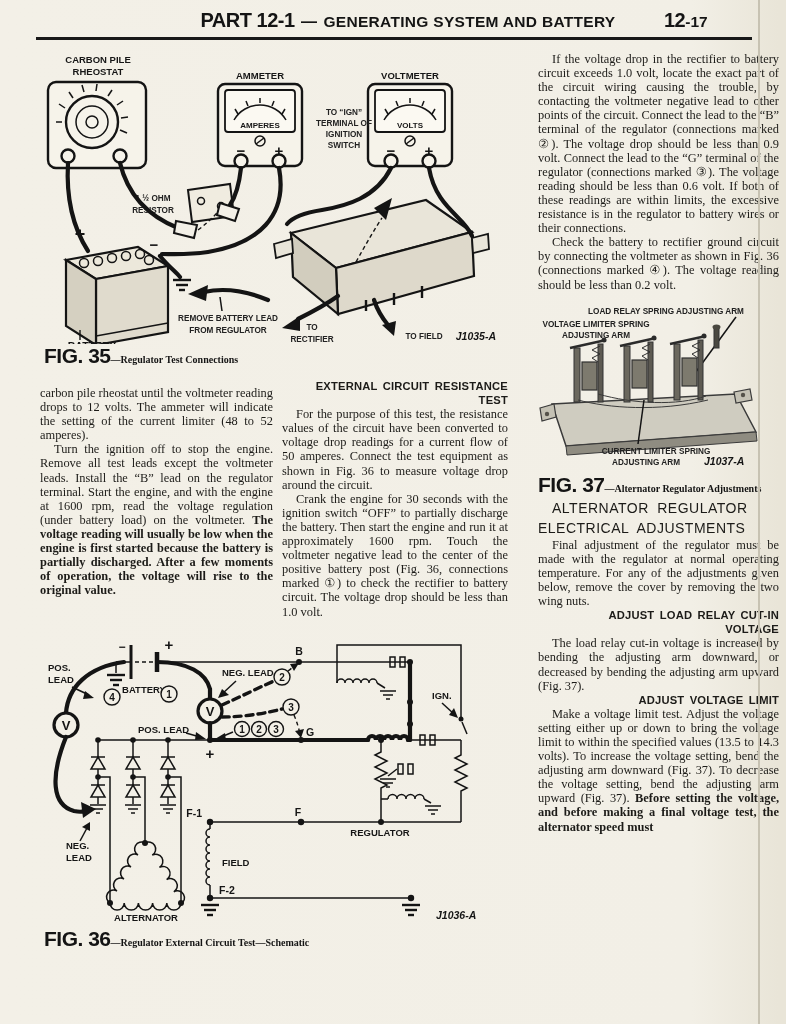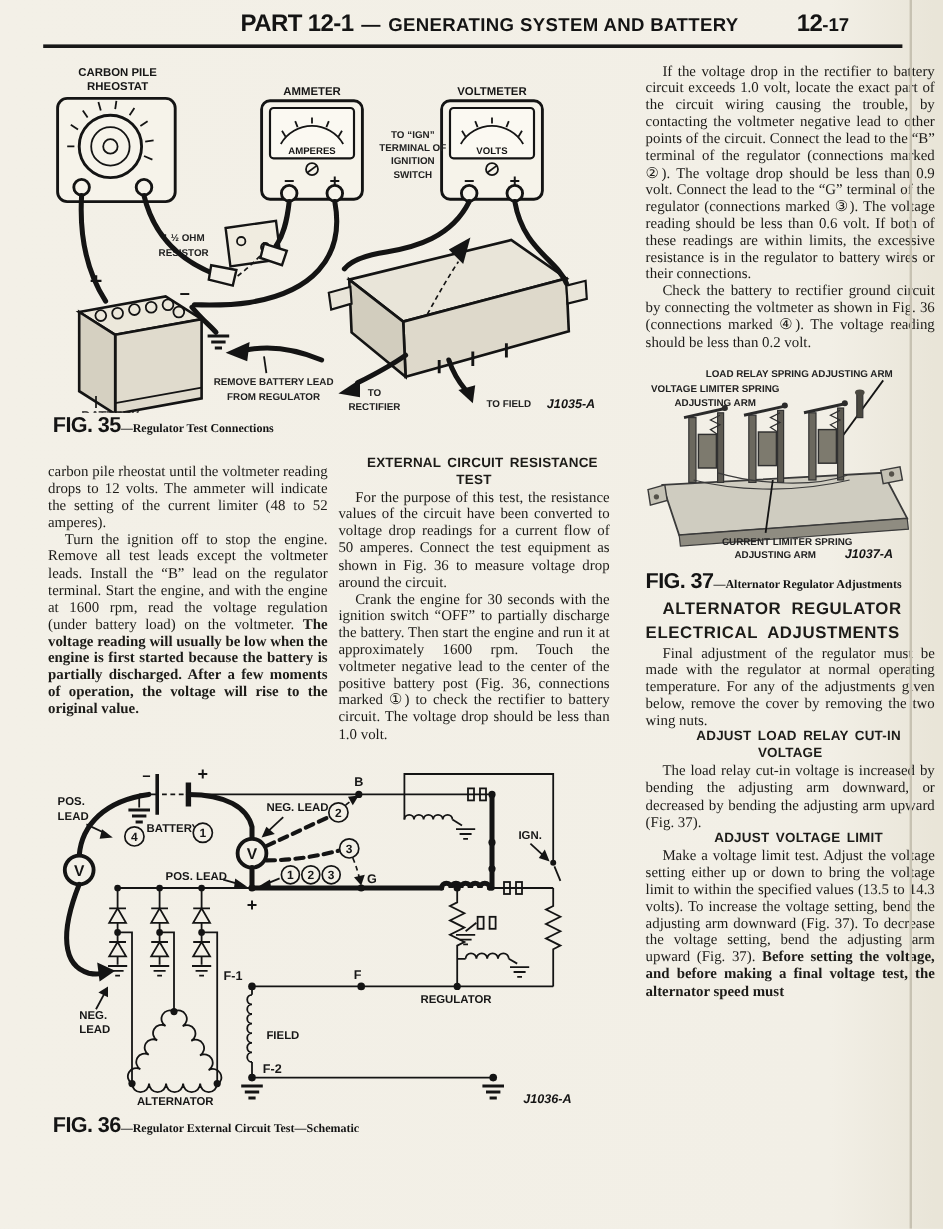--- a/index.html
+++ b/index.html
@@ -32,7 +32,7 @@
 
   
   .caption{position:absolute;font-family:"Liberation Sans",sans-serif;font-weight:bold;color:#141414;white-space:nowrap;}
-  .cap-num{font-size:18px;letter-spacing:-0.5px;}
+  .cap-num{font-size:21px;letter-spacing:-0.5px;}
   .cap-rest{font-size:10px;font-family:Liberation Serif, serif;}
   .caption.inflow{position:static;white-space:normal;line-height:19px;margin:4px 0 0 0;}
 

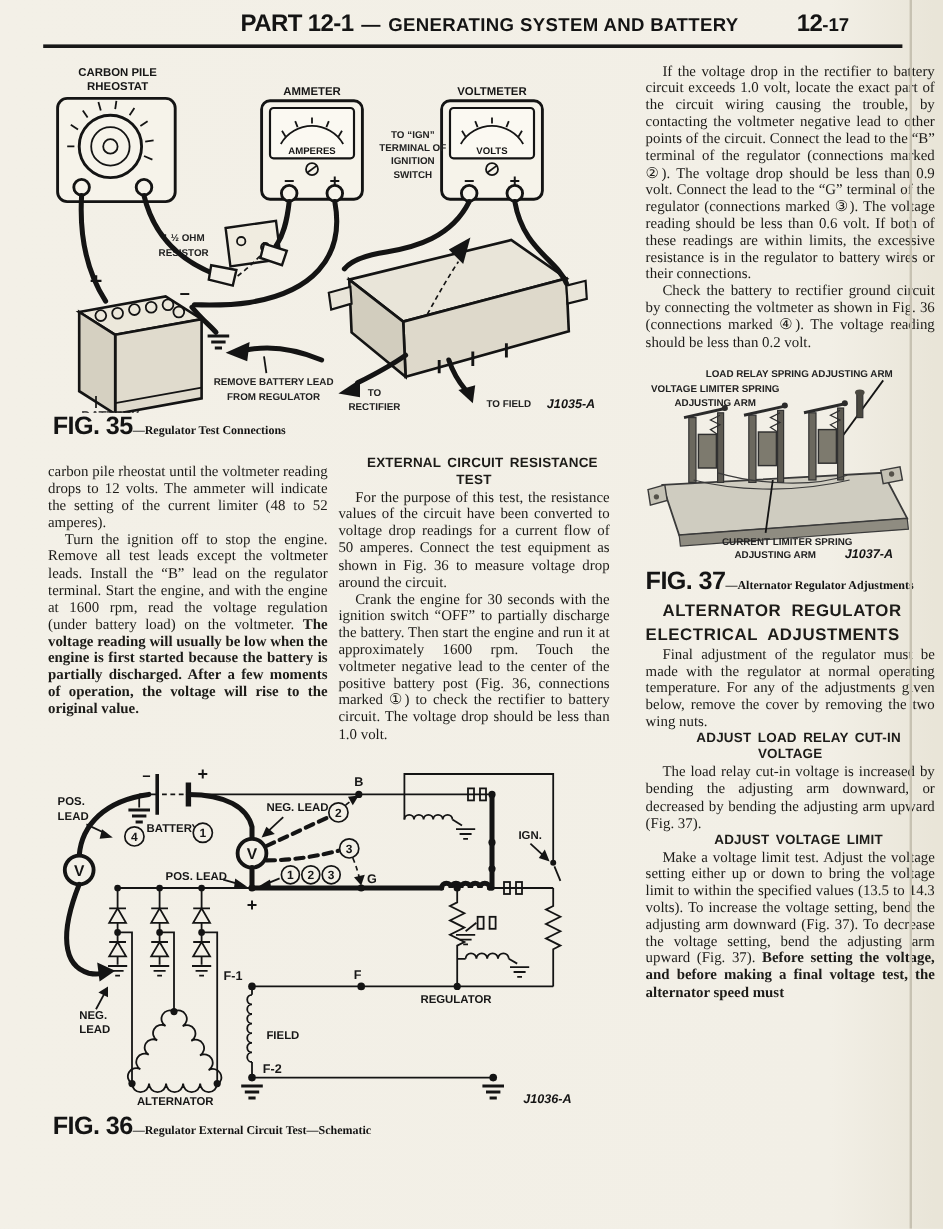--- a/index.html
+++ b/index.html
@@ -25,7 +25,7 @@
   .col p.noindent{text-indent:0;}
   .col b{font-weight:bold;}
   .subhead{font-family:"Liberation Sans",sans-serif;font-weight:bold;font-size:11.2px;letter-spacing:0.2px;
-    word-spacing:2px;margin:10px 0 3px 0;text-align:center;text-indent:0;}
+    word-spacing:2px;margin:10px 0 3px 0;text-align:right;text-indent:0;}
   .subhead.first{margin-top:0;}
   .section-heading{font-family:"Liberation Sans",sans-serif;font-weight:bold;font-size:14px;line-height:20px;
     letter-spacing:0.5px;word-spacing:4px;margin:16px 0 6px 0;text-align:left;}

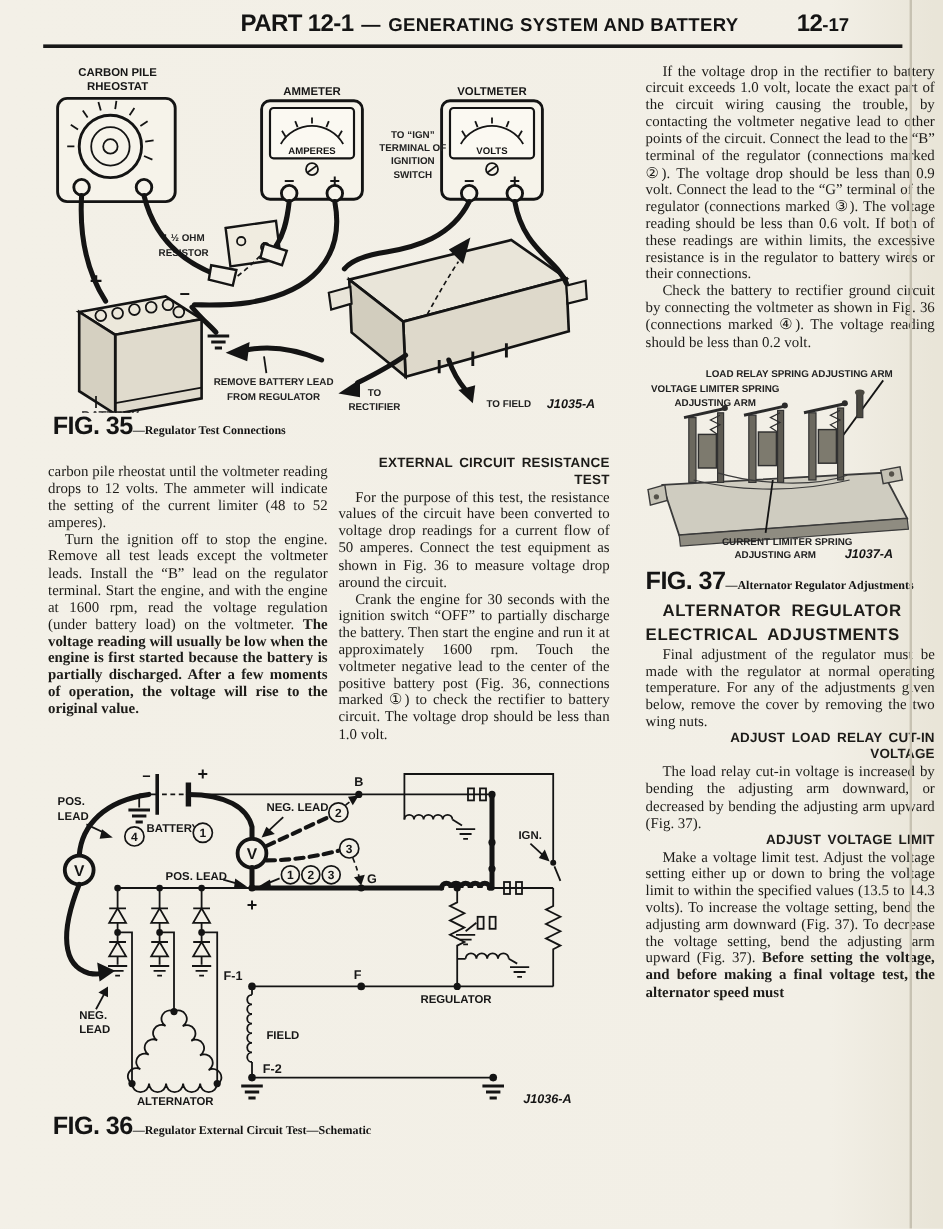--- a/index.html
+++ b/index.html
@@ -27,7 +27,7 @@
   .subhead{font-family:"Liberation Sans",sans-serif;font-weight:bold;font-size:11.2px;letter-spacing:0.2px;
     word-spacing:2px;margin:10px 0 3px 0;text-align:right;text-indent:0;}
   .subhead.first{margin-top:0;}
-  .section-heading{font-family:"Liberation Sans",sans-serif;font-weight:bold;font-size:14px;line-height:20px;
+  .section-heading{font-family:"Liberation Sans",sans-serif;font-weight:normal;font-size:14px;line-height:20px;
     letter-spacing:0.5px;word-spacing:4px;margin:16px 0 6px 0;text-align:left;}
 
   

